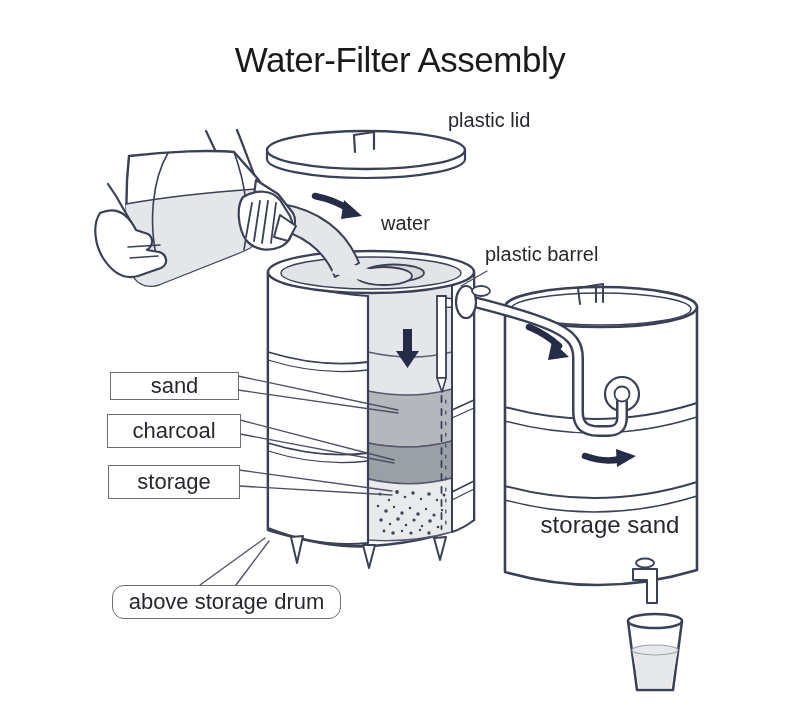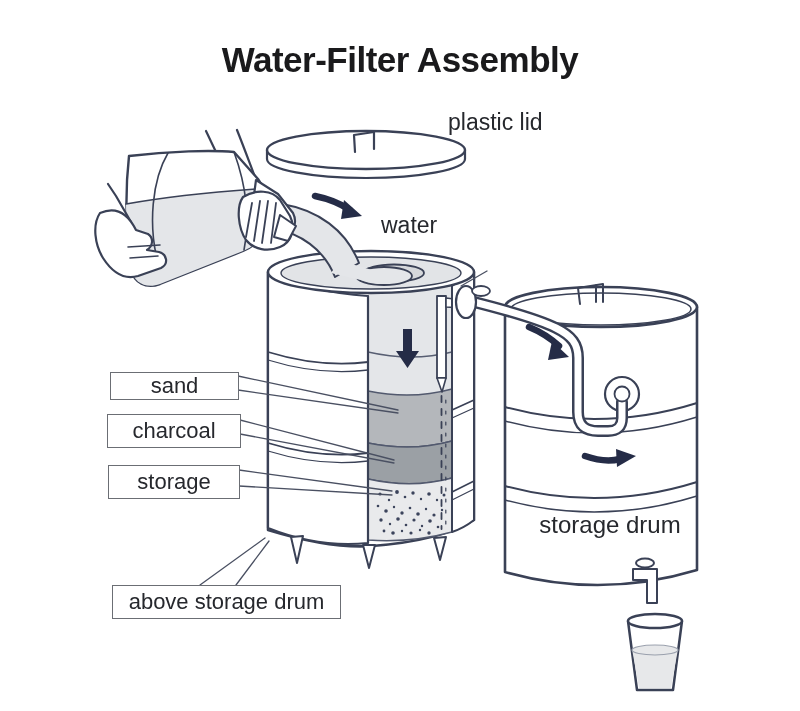--- a/index.html
+++ b/index.html
@@ -7,7 +7,7 @@
          font-family:"Liberation Sans","DejaVu Sans",sans-serif;}
   #stage svg{position:absolute;left:0;top:0;}
   .title{position:absolute;left:0;top:40px;width:800px;text-align:center;
-         font-size:35px;font-weight:700;letter-spacing:-.5px;color:#1a1a1c;}
+         font-size:35px;font-weight:400;letter-spacing:-.5px;color:#1a1a1c;}
   .lbl{position:absolute;font-size:23px;color:#26282d;white-space:nowrap;}
   .lbl.big{font-size:24px;}
   .lbox{position:absolute;background:#fff;border:1.5px solid #6b6e74;

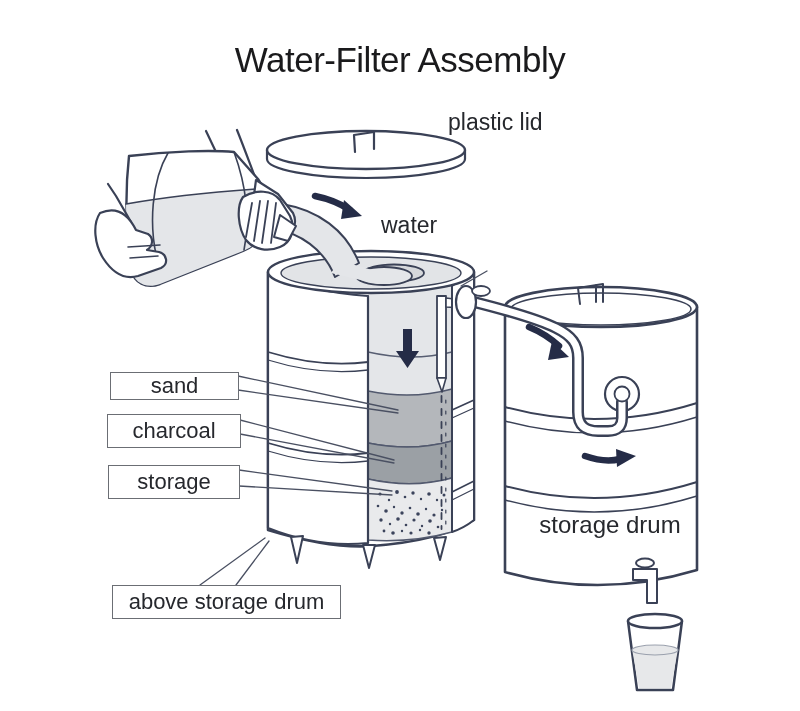--- a/index.html
+++ b/index.html
@@ -8,7 +8,7 @@
   #stage svg{position:absolute;left:0;top:0;}
   .title{position:absolute;left:0;top:40px;width:800px;text-align:center;
          font-size:35px;font-weight:400;letter-spacing:-.5px;color:#1a1a1c;}
-  .lbl{position:absolute;font-size:23px;color:#26282d;white-space:nowrap;}
+  .lbl{position:absolute;font-size:20px;color:#26282d;white-space:nowrap;}
   .lbl.big{font-size:24px;}
   .lbox{position:absolute;background:#fff;border:1.5px solid #6b6e74;
         display:flex;align-items:center;justify-content:center;

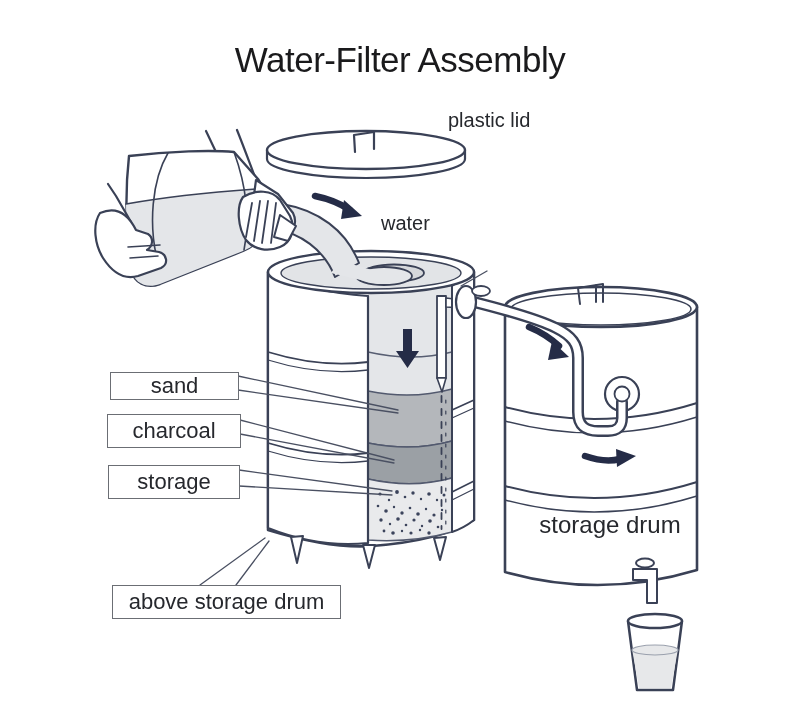--- a/index.html
+++ b/index.html
@@ -203,6 +203,7 @@
 
 <div class="lbl" style="left:448px;top:109px;">plastic lid</div>
 <div class="lbl" style="left:381px;top:212px;text-align:right;">water</div>
+<div class="lbl" style="left:485px;top:243px;">plastic barrel</div>
 <div class="lbl big" style="left:520px;top:511px;width:180px;text-align:center;">storage drum</div>
 
 <div class="lbox" style="left:110px;top:372px;width:127px;height:26px;">sand</div>

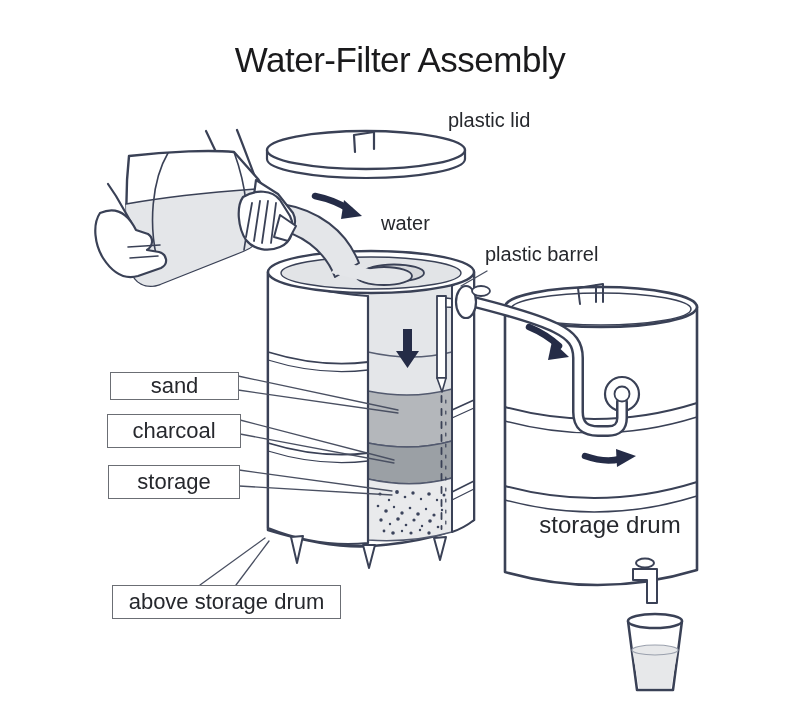--- a/index.html
+++ b/index.html
@@ -204,7 +204,7 @@
 <div class="lbl" style="left:448px;top:109px;">plastic lid</div>
 <div class="lbl" style="left:381px;top:212px;text-align:right;">water</div>
 <div class="lbl" style="left:485px;top:243px;">plastic barrel</div>
-<div class="lbl big" style="left:520px;top:511px;width:180px;text-align:center;">storage drum</div>
+<div class="lbl big" style="left:520px;top:511px;width:180px;text-align:center;">storage sand</div>
 
 <div class="lbox" style="left:110px;top:372px;width:127px;height:26px;">sand</div>
 <div class="lbox" style="left:107px;top:414px;width:132px;height:32px;">charcoal</div>

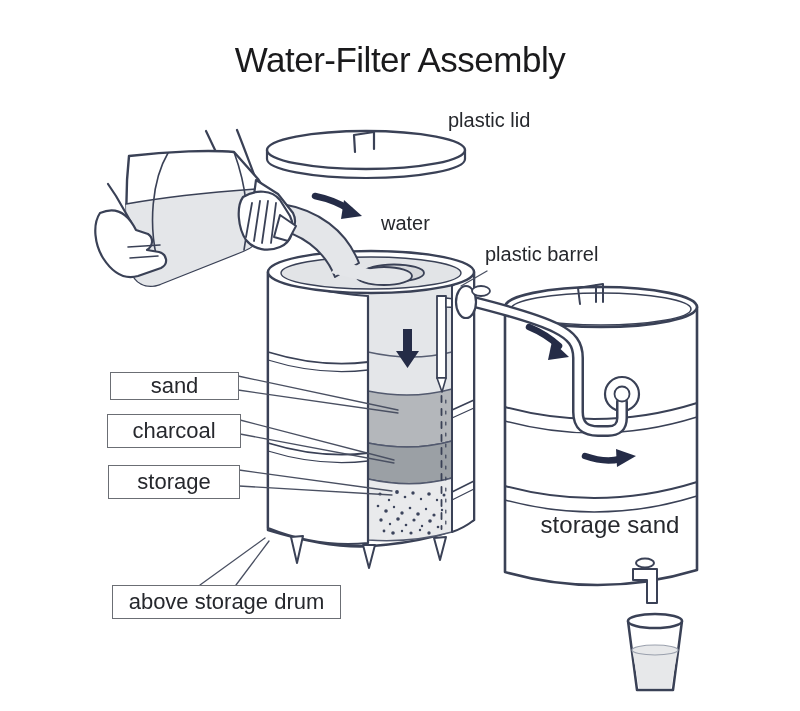--- a/index.html
+++ b/index.html
@@ -209,7 +209,7 @@
 <div class="lbox" style="left:110px;top:372px;width:127px;height:26px;">sand</div>
 <div class="lbox" style="left:107px;top:414px;width:132px;height:32px;">charcoal</div>
 <div class="lbox" style="left:108px;top:465px;width:130px;height:32px;">storage</div>
-<div class="lbox" style="left:112px;top:585px;width:227px;height:32px;">above storage drum</div>
+<div class="lbox" style="left:112px;top:585px;width:227px;height:32px;border-radius:12px;">above storage drum</div>
 
 </div>
 

